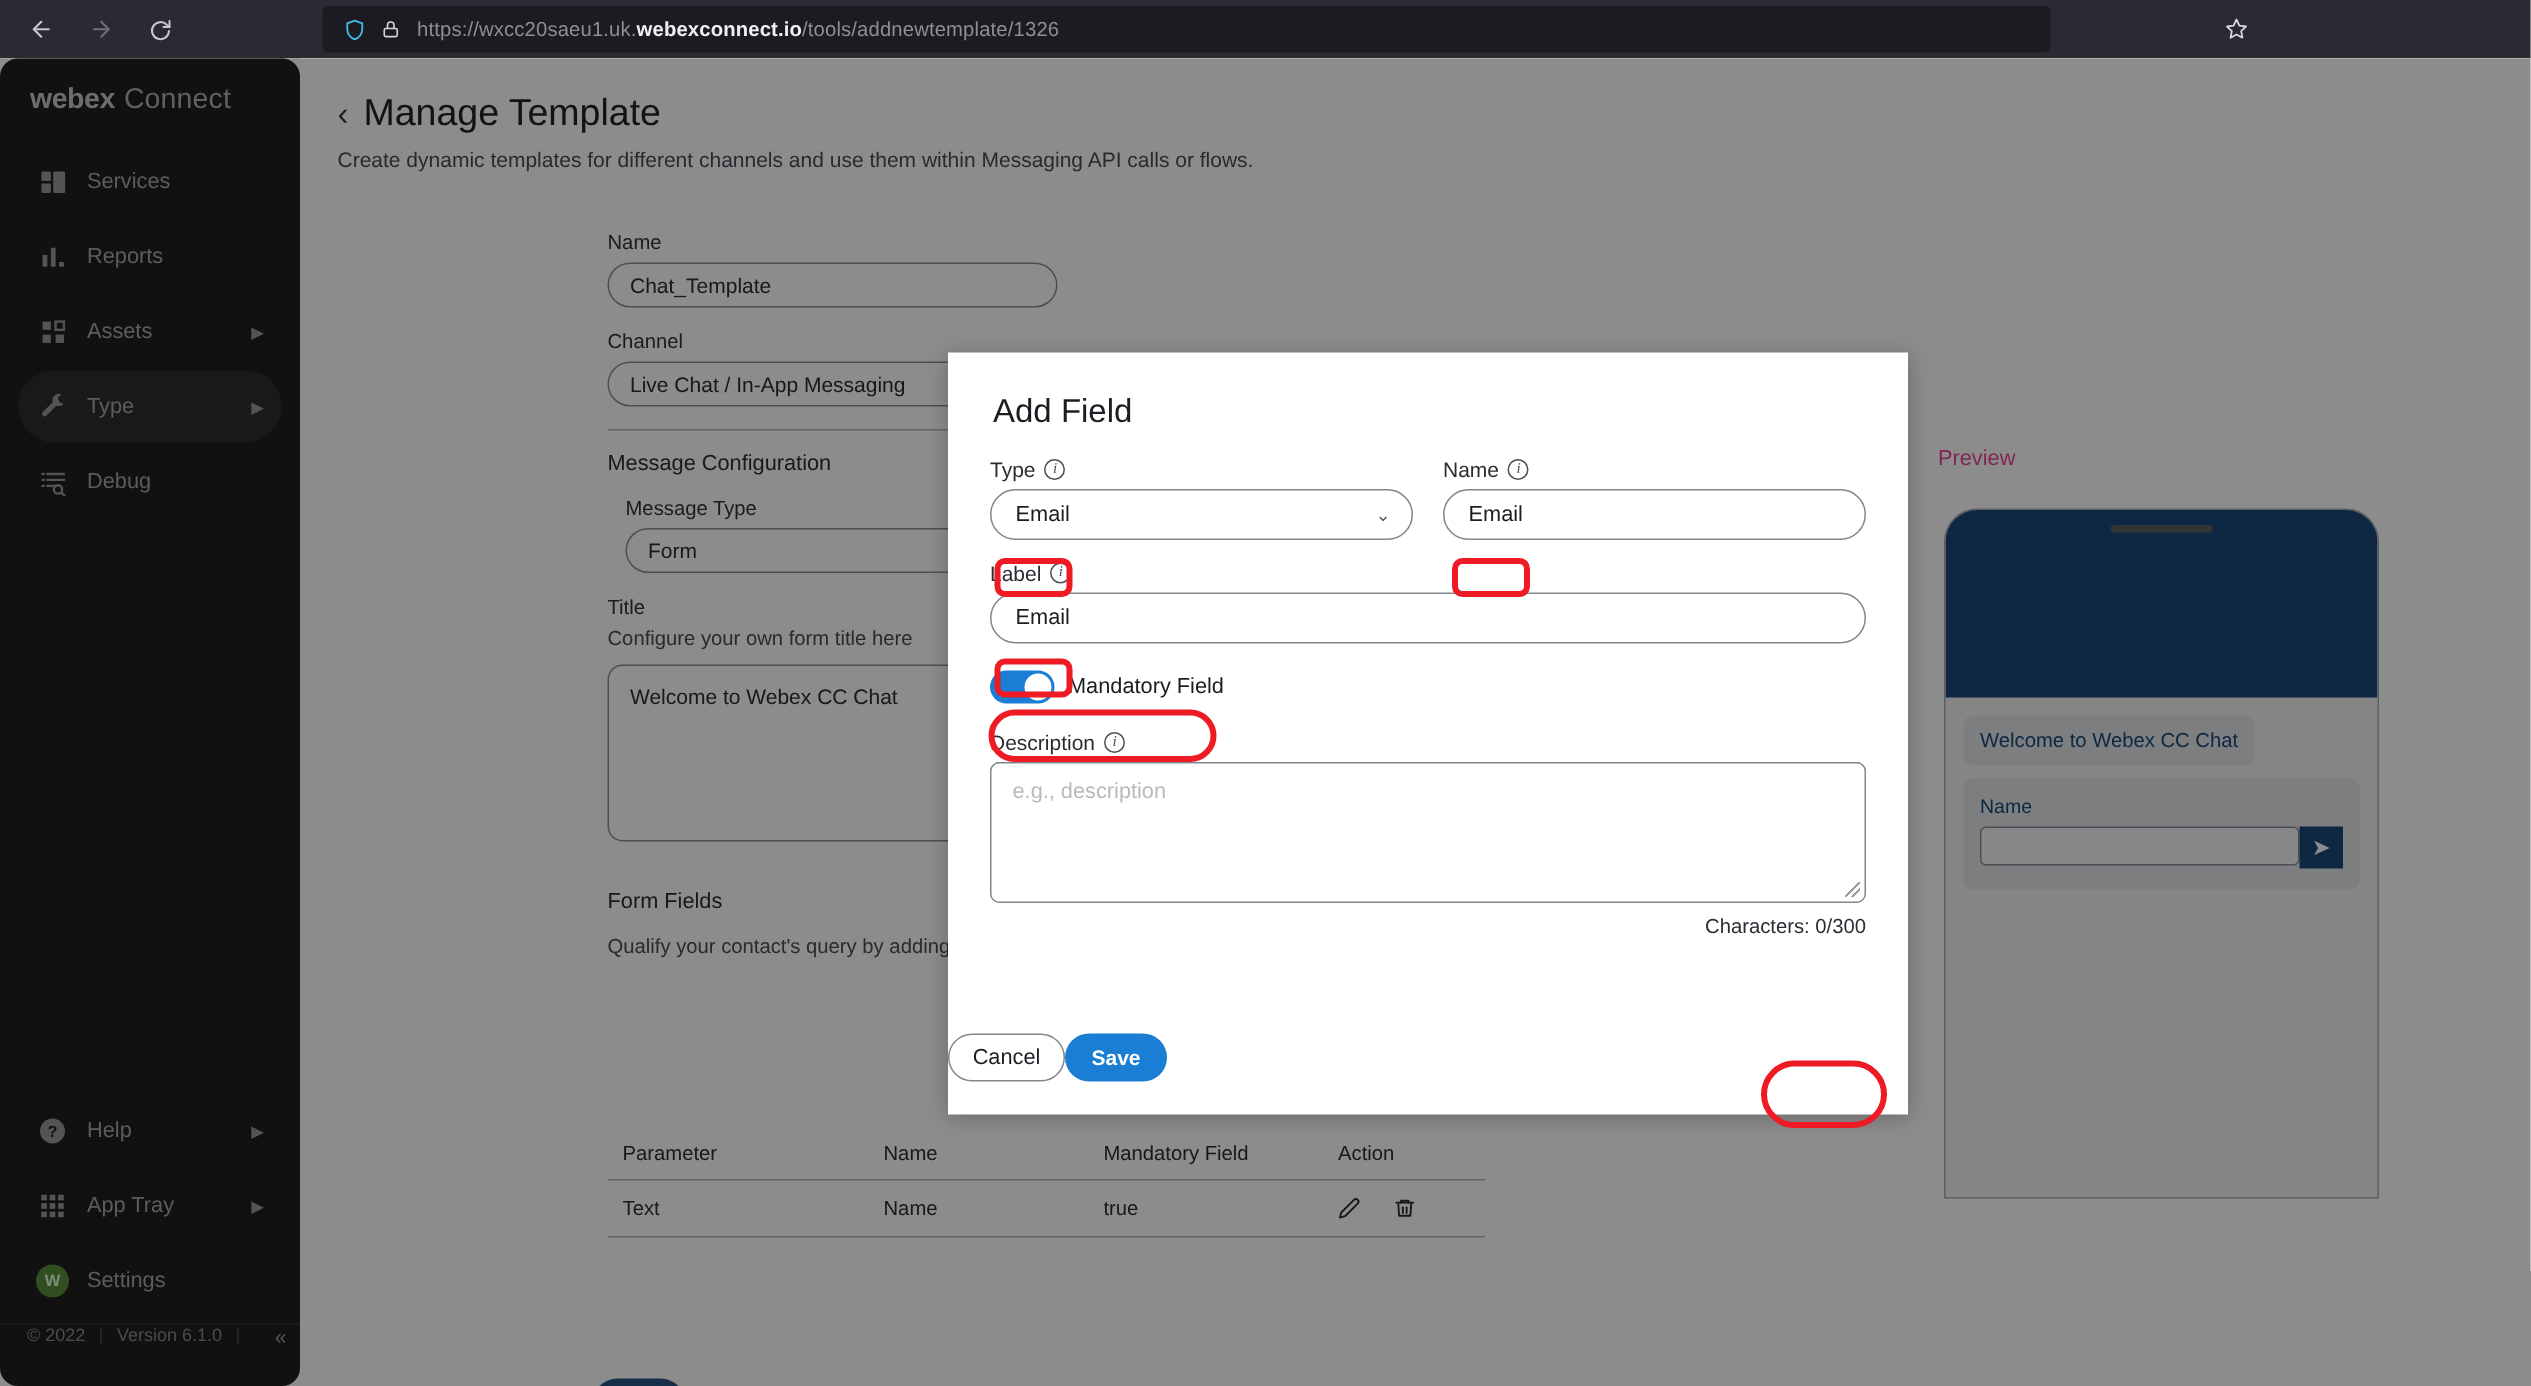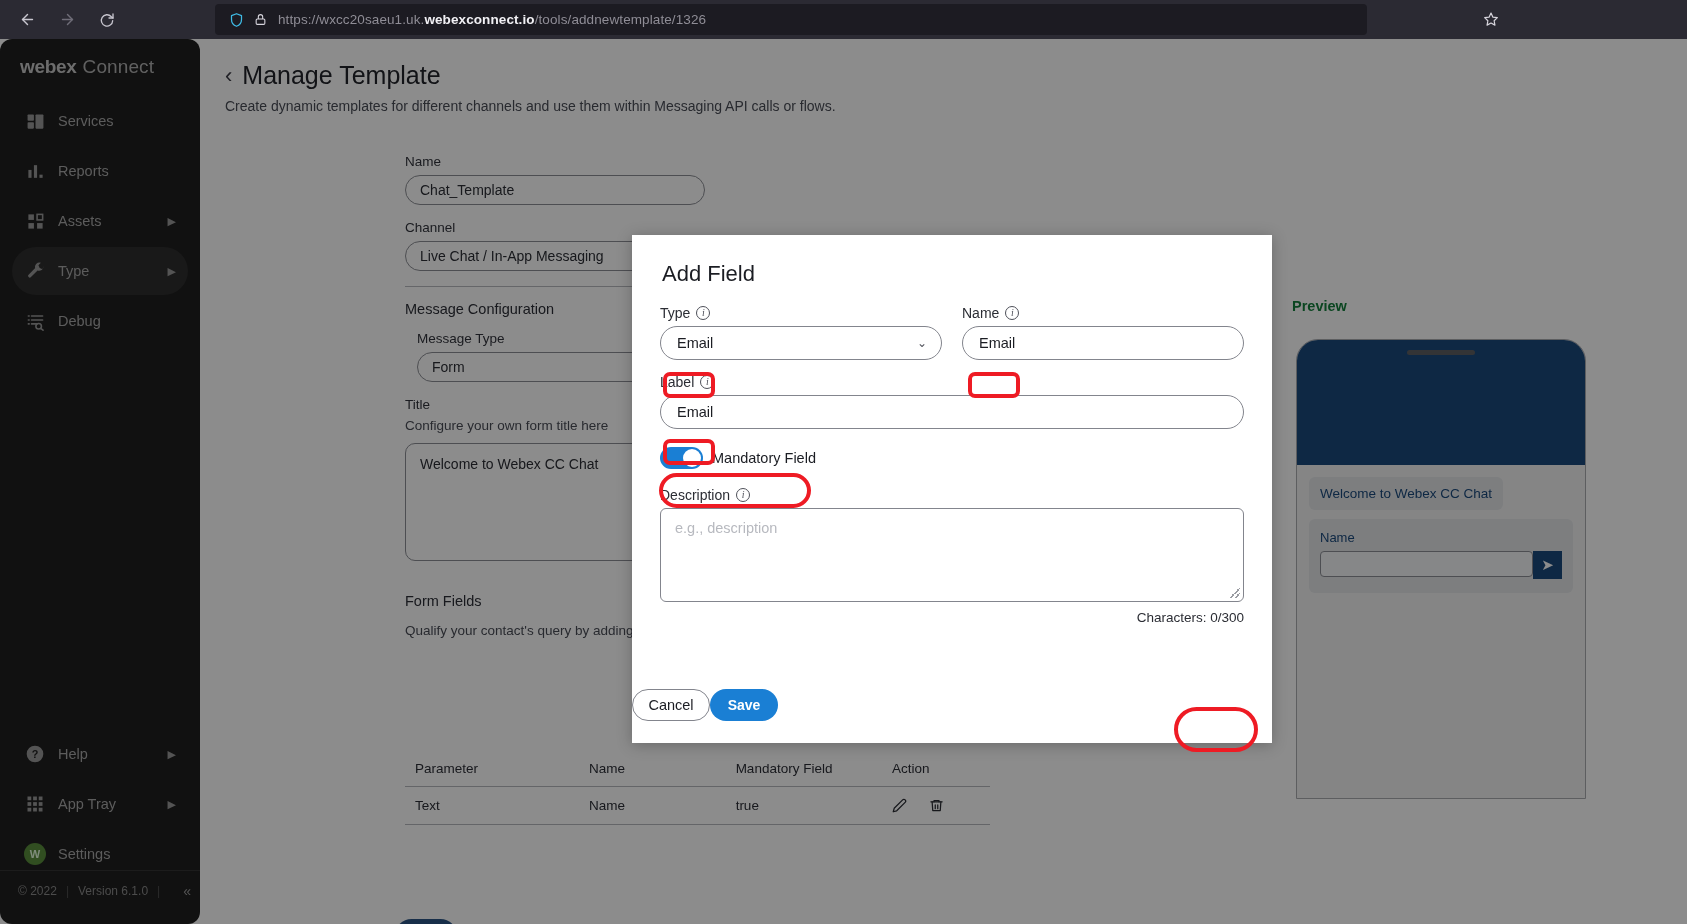--- a/index.html
+++ b/index.html
@@ -172,7 +172,7 @@
   }
   #preview-title {
     position: absolute; left: 1092px; top: 259px;
-    font-size: 14.5px; color: #15803d; font-weight: bold;
+    font-size: 14.5px; color: #ec4899;
   }
   #phone {
     position: absolute; left: 1096px; top: 300px;

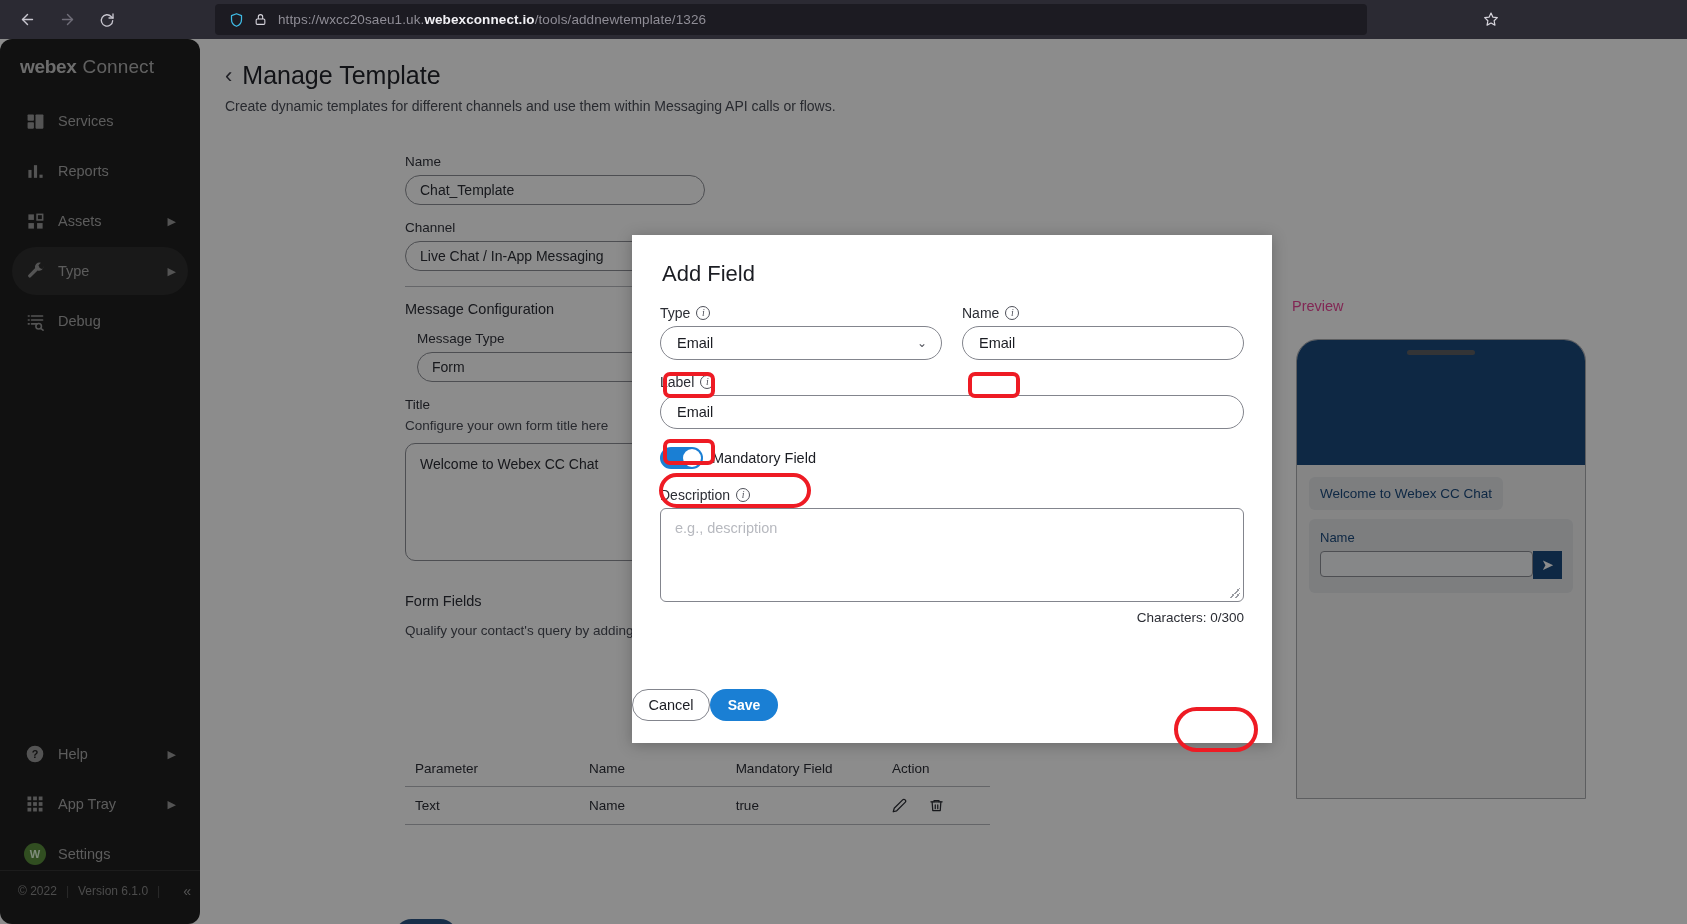--- a/index.html
+++ b/index.html
@@ -89,10 +89,10 @@
     position: absolute; bottom: 44px; left: 0; right: 0;
   }
   #sidebar-footer {
-    position: absolute; bottom: 14px; left: 0;
+    position: absolute; bottom: 2px; left: 0;
     width: 200px; height: 40px;
     border-top: 1px solid #333;
-    display: flex; align-items: center;
+    display: flex; 
     font-size: 12px; color: #8a8a8a;
     padding-left: 18px;
   }

